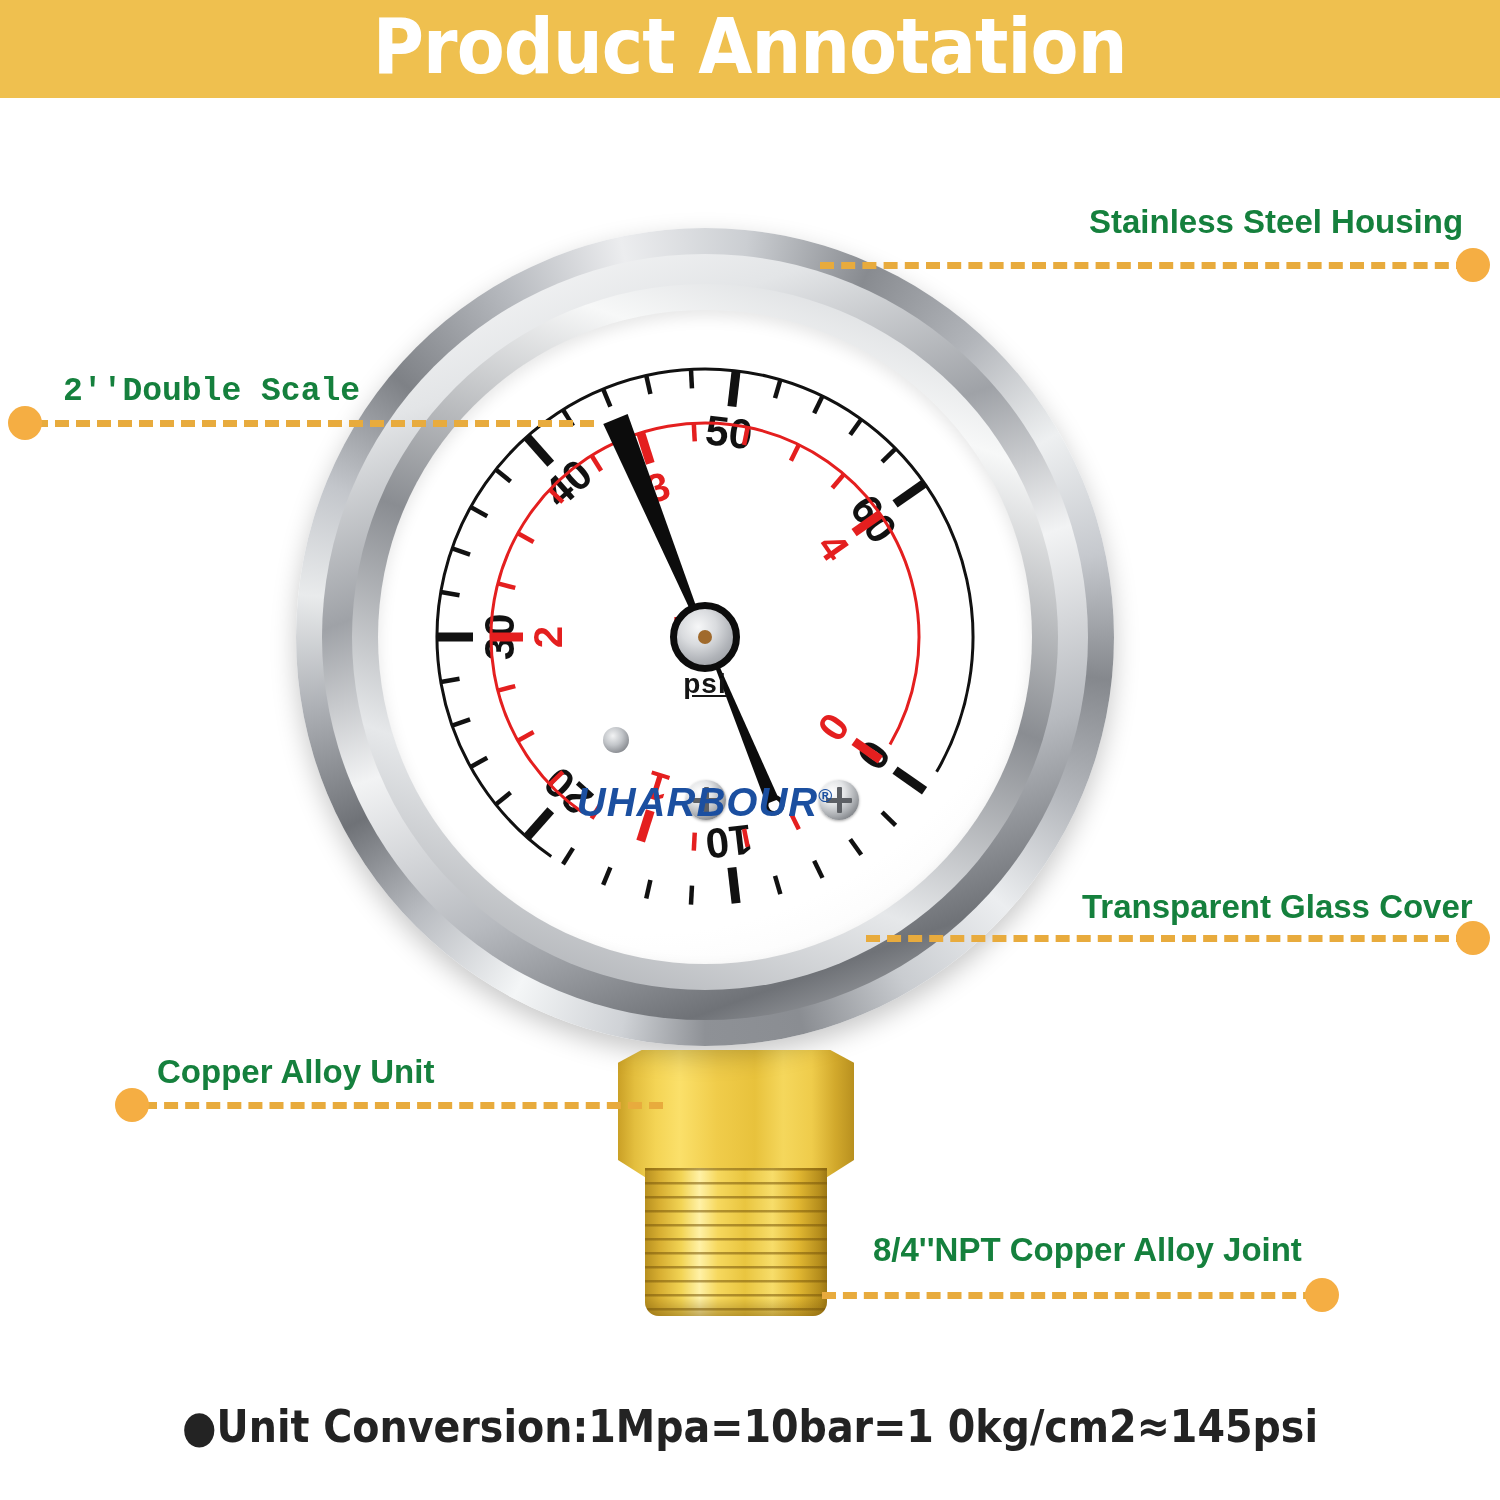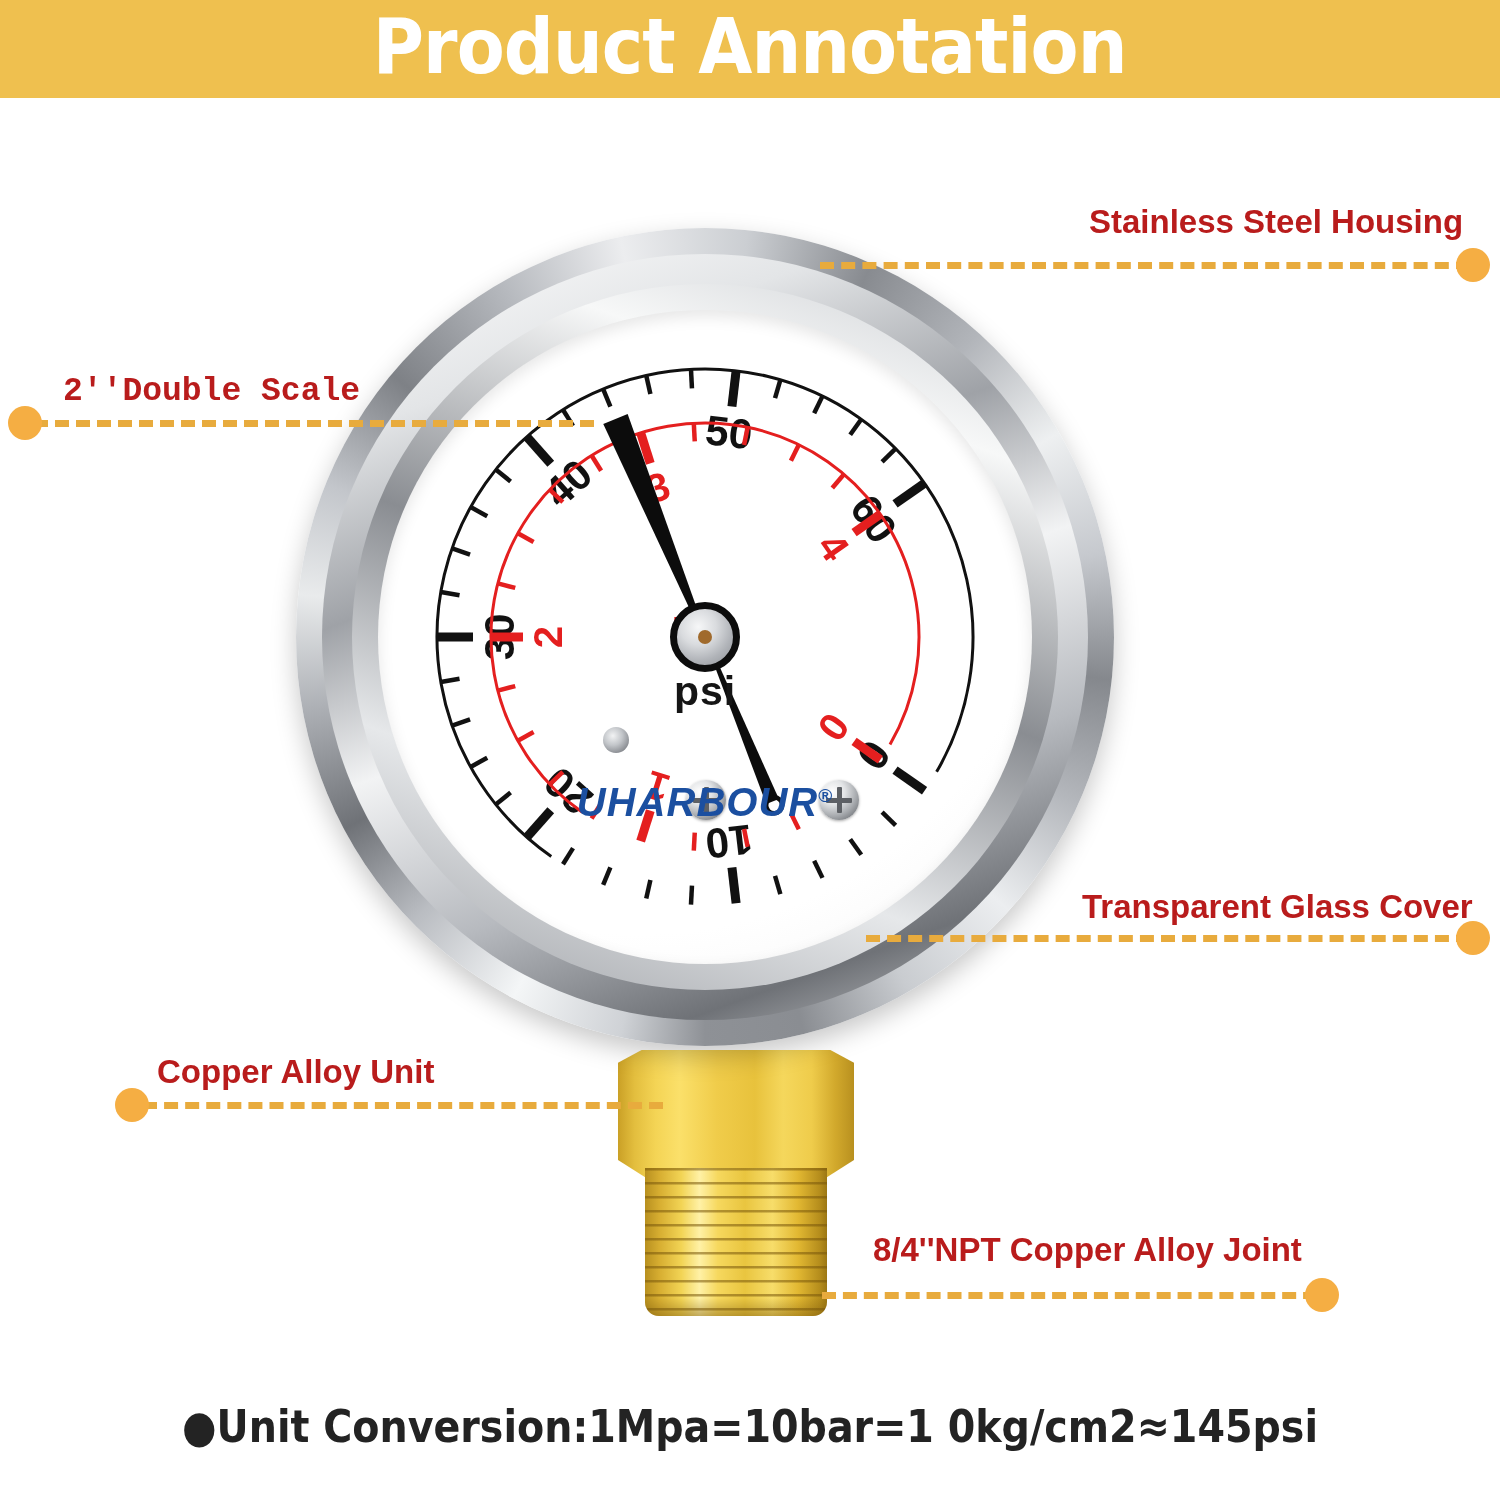--- a/index.html
+++ b/index.html
@@ -36,7 +36,7 @@
     font-family:"Liberation Sans", sans-serif;
     font-weight:bold;
     font-size:33px;
-    color:#b91c1c;
+    color:#15803d;
     white-space:nowrap;
     line-height:1;
   }

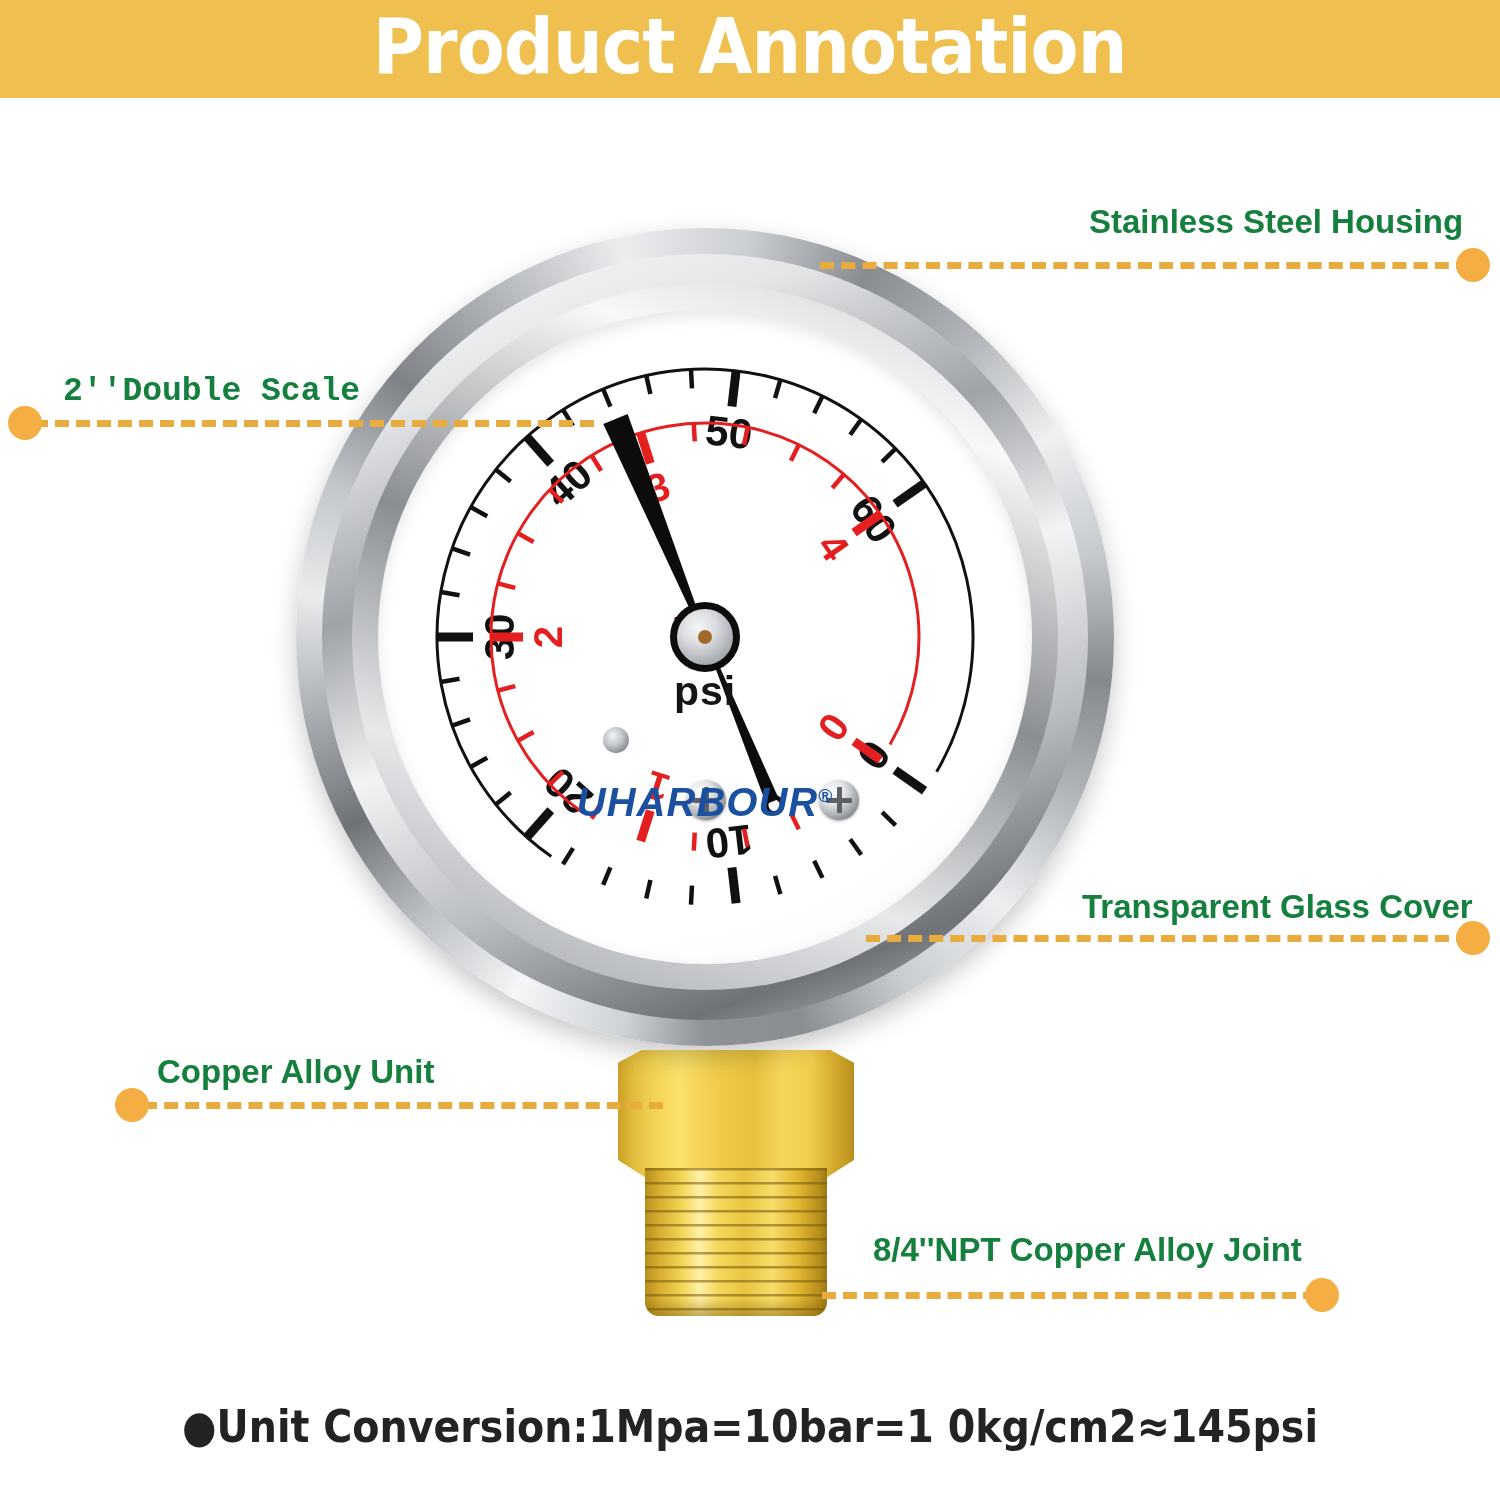--- a/index.html
+++ b/index.html
@@ -118,7 +118,7 @@
   .unit-psi{
     position:absolute;left:0;width:100%;text-align:center;
     font-family:"Liberation Sans", sans-serif;font-weight:bold;
-    font-size:41px;color:#151515;top:358px;letter-spacing:1px;
+    font-size:28px;color:#151515;top:358px;letter-spacing:1px;text-decoration:underline;
   }
   .brand{
     position:absolute;left:0;width:100%;text-align:center;

